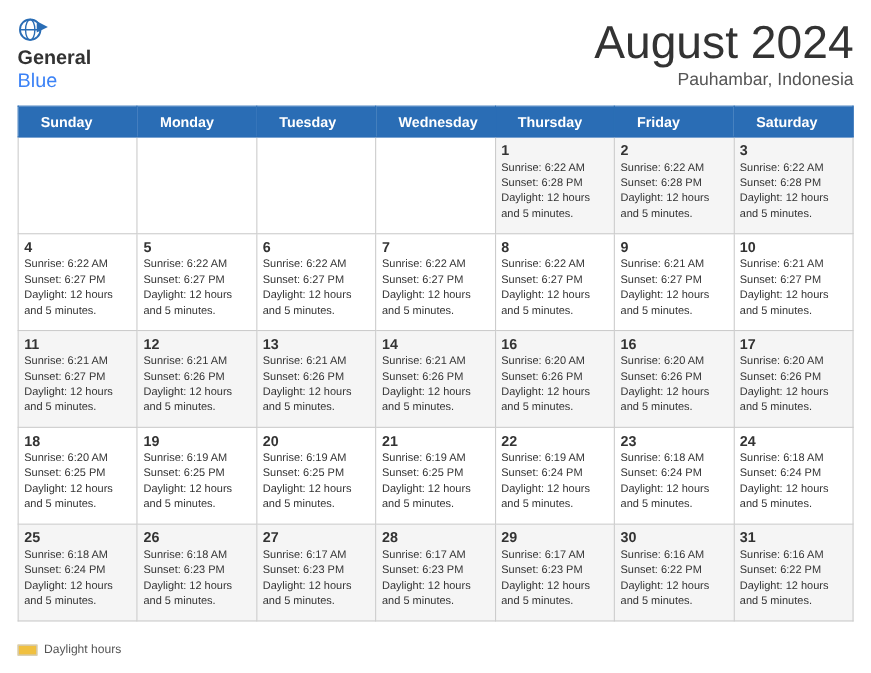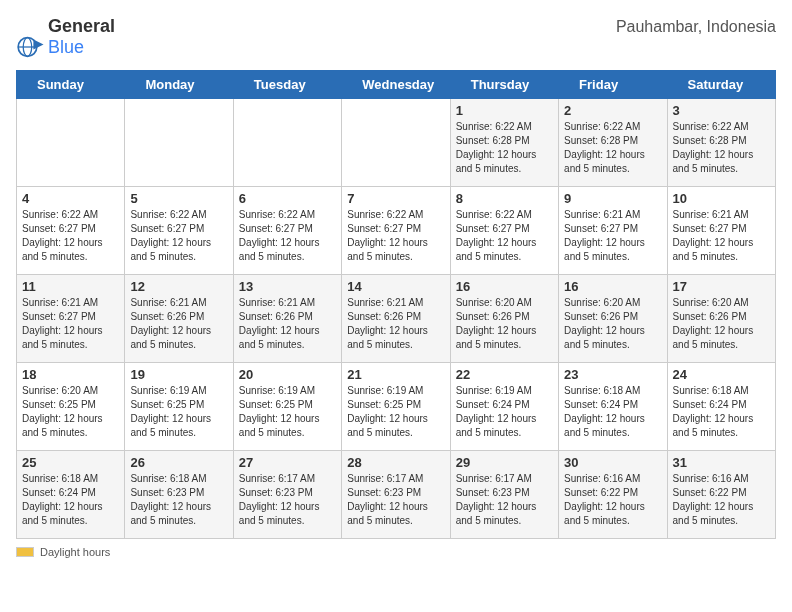--- a/index.html
+++ b/index.html
@@ -18,8 +18,9 @@
     }
     .logo {
       display: flex;
-      align-items: flex-end;
+      align-items: flex-start;
       gap: 4px;
+      flex-direction: column;
     }
     .logo-icon {
       width: 28px;

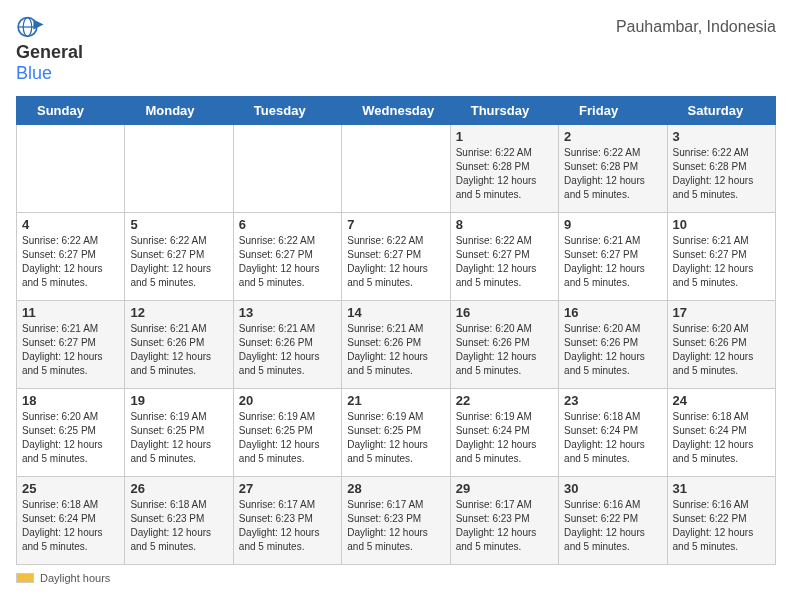--- a/index.html
+++ b/index.html
@@ -104,6 +104,7 @@
     </div>
   </div>
   <div class="title-block">
+    <div class="calendar-title">August 2024</div>
     <div class="calendar-subtitle">Pauhambar, Indonesia</div>
   </div>
 </div>

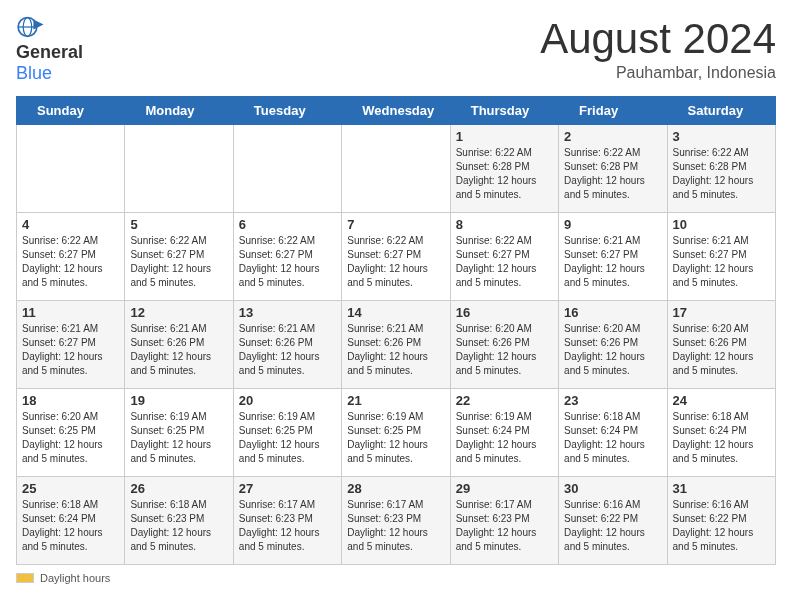--- a/index.html
+++ b/index.html
@@ -356,7 +356,7 @@
     </tbody>
 </table>
 
-<div style="margin-top:7px; font-size:11px; color:#555; display:flex; align-items:center; gap:6px;">
+<div style="margin-top:20px; font-size:11px; color:#555; display:flex; align-items:center; gap:6px;">
   <span style="display:inline-block;width:18px;height:10px;background:#f0c040;border:1px solid #ccc;"></span>
   <span>Daylight hours</span>
 </div>

